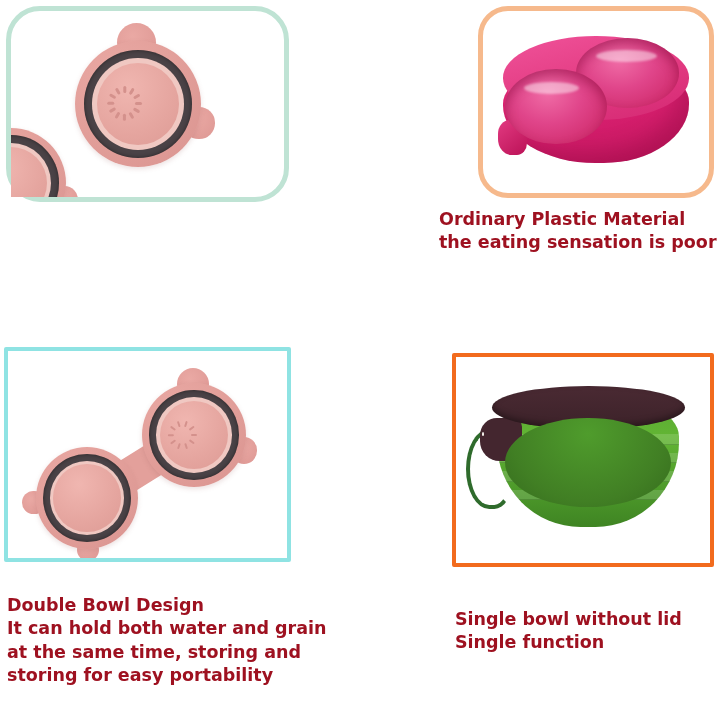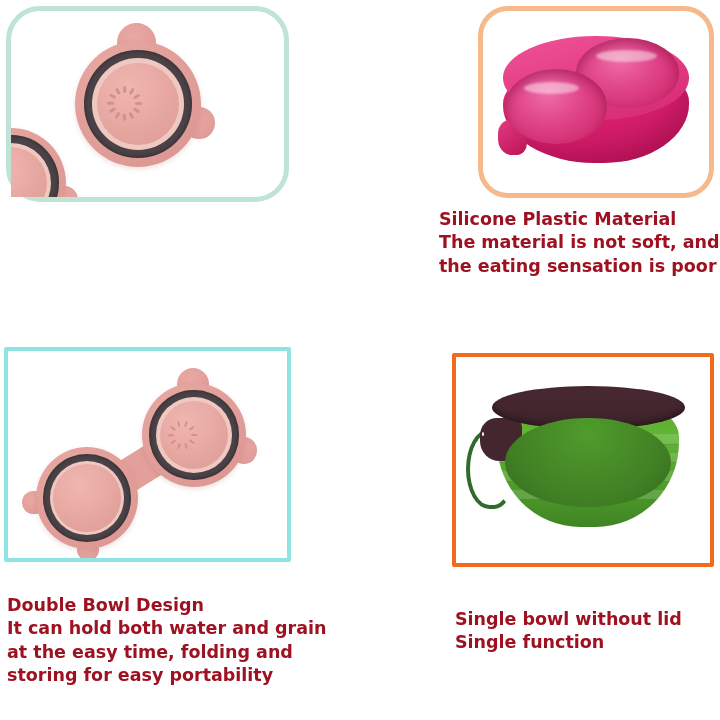--- a/index.html
+++ b/index.html
@@ -363,7 +363,7 @@
 
 
   <div class="caption cap-tr">
-    <span class="line">Silicone Plastic Material</span>
+    <span class="line">Ordinary Plastic Material</span>
     <span class="line">The material is not soft, and</span>
     <span class="line">the eating sensation is poor</span>
   </div>

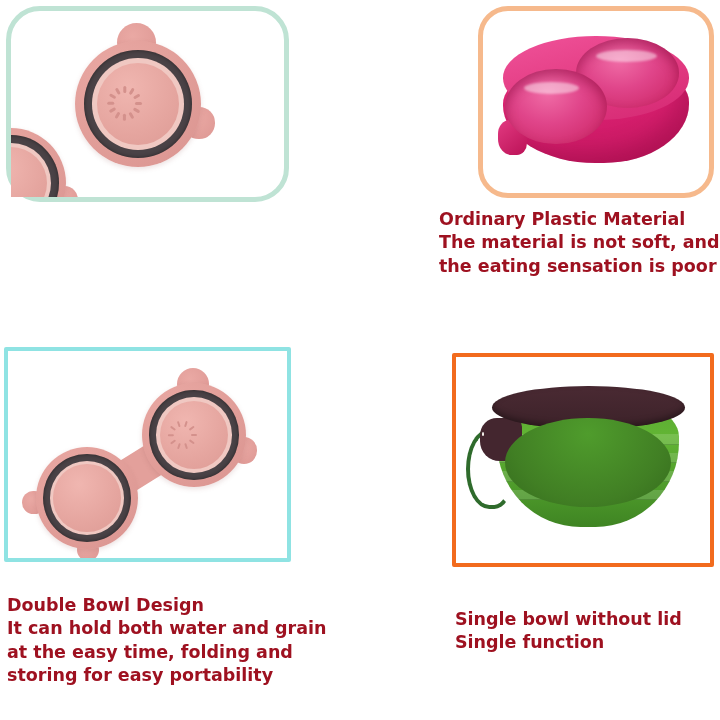--- a/index.html
+++ b/index.html
@@ -364,7 +364,6 @@
 
   <div class="caption cap-tr">
     <span class="line">Ordinary Plastic Material</span>
-    <span class="line">The material is not soft, and</span>
     <span class="line">the eating sensation is poor</span>
   </div>
 

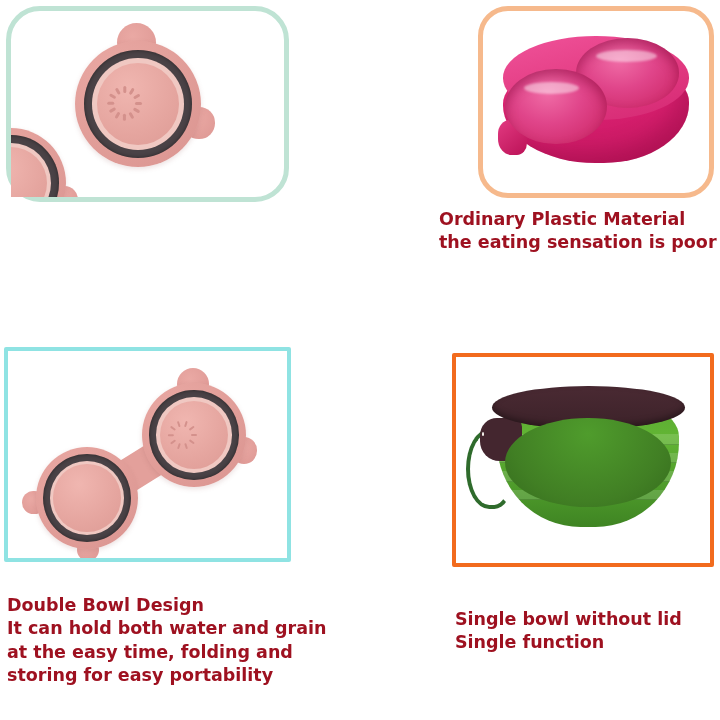--- a/index.html
+++ b/index.html
@@ -370,7 +370,7 @@
   <div class="caption cap-bl">
     <span class="line">Double Bowl Design</span>
     <span class="line">It can hold both water and grain</span>
-    <span class="line">at the easy time, folding and</span>
+    <span class="line">at the same time, storing and</span>
     <span class="line">storing for easy portability</span>
   </div>
 

